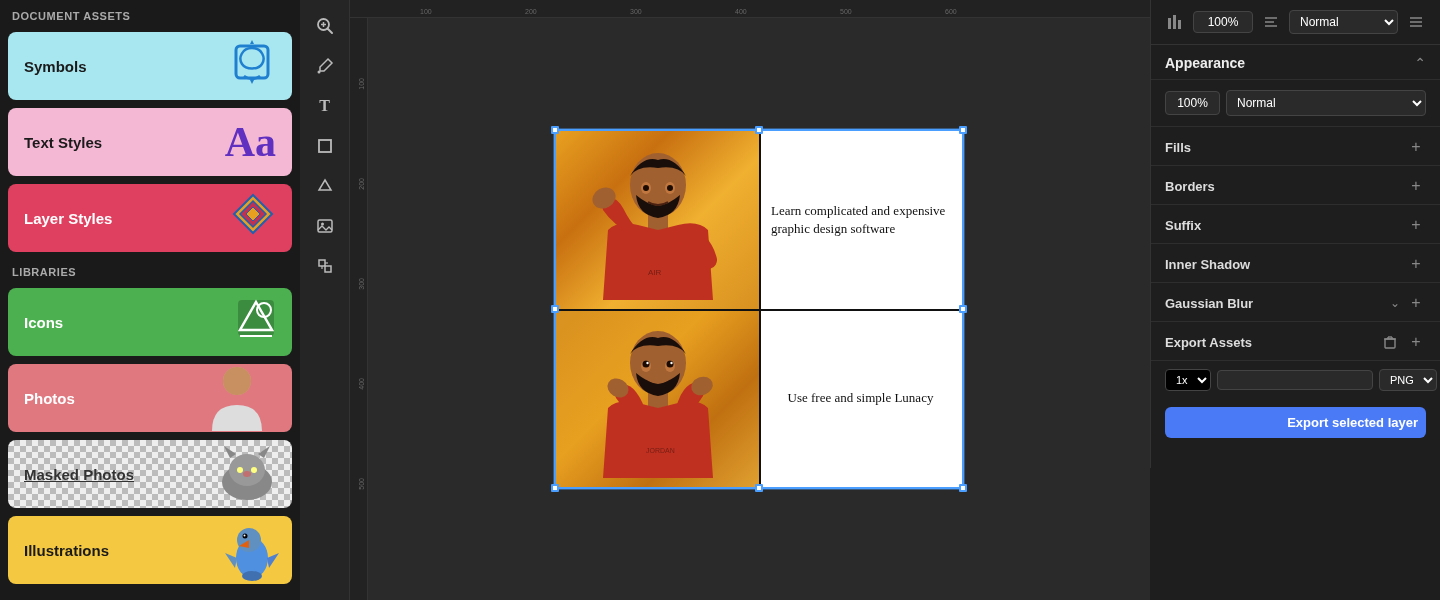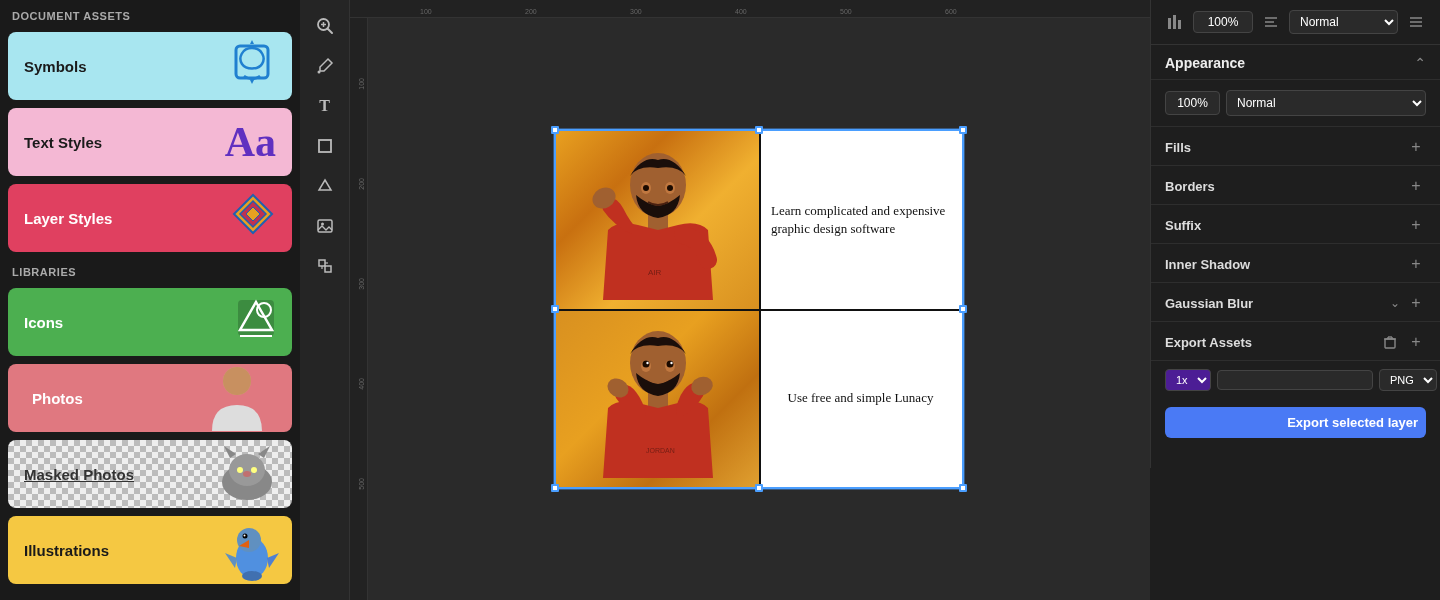--- a/index.html
+++ b/index.html
@@ -343,7 +343,7 @@
       gap: 6px;
     }
     .export-size-select {
-      background: #4c1d95;
+      background: #000000;
       border: 1px solid #444;
       border-radius: 4px;
       color: #fff;

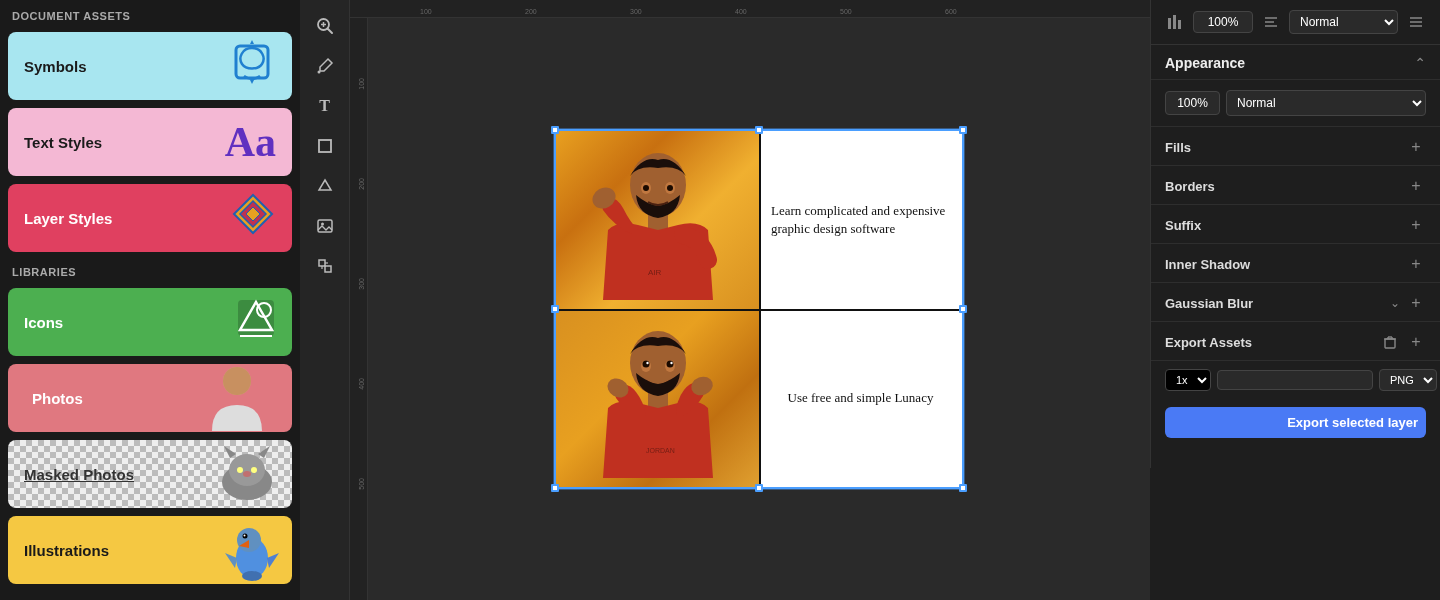--- a/index.html
+++ b/index.html
@@ -468,7 +468,7 @@
     </span>
   </div>
 
-  <div class="asset-card card-photos" style="overflow:hidden; padding:0 24px;">
+  <div class="asset-card card-photos" style="overflow:hidden; padding:0 16px;">
     <span class="card-label" style="z-index:2; position:relative;">Photos</span>
 
     <div style="position:absolute; right:20px; top:0; bottom:0; width:70px; display:flex; align-items:center; justify-content:center; overflow:hidden;">

